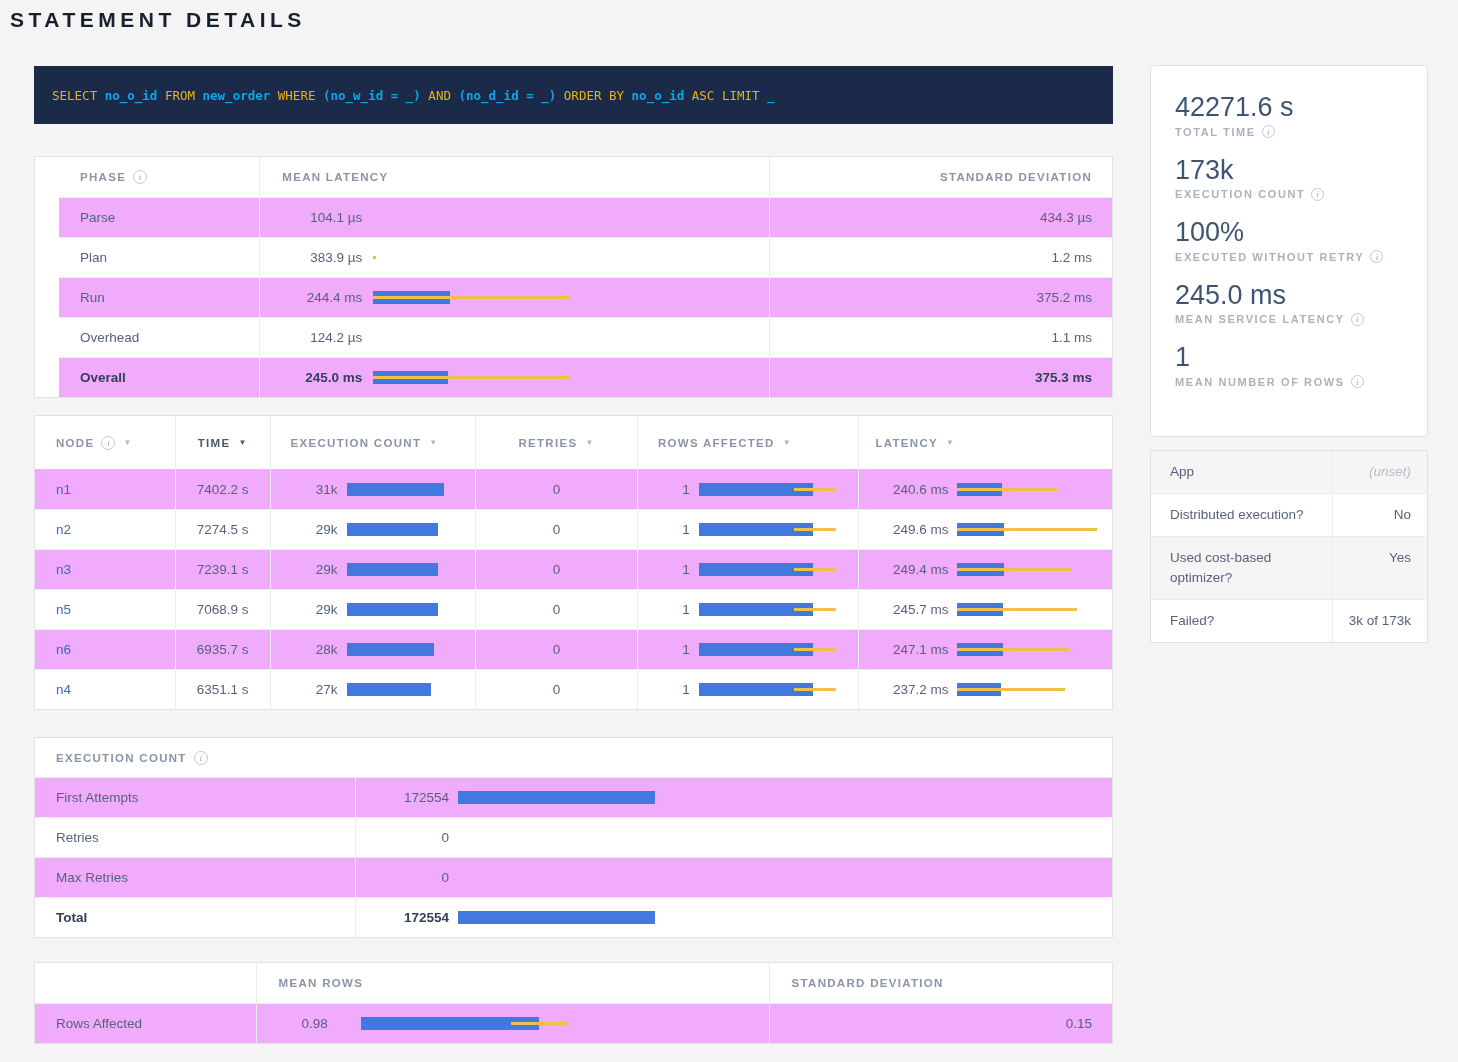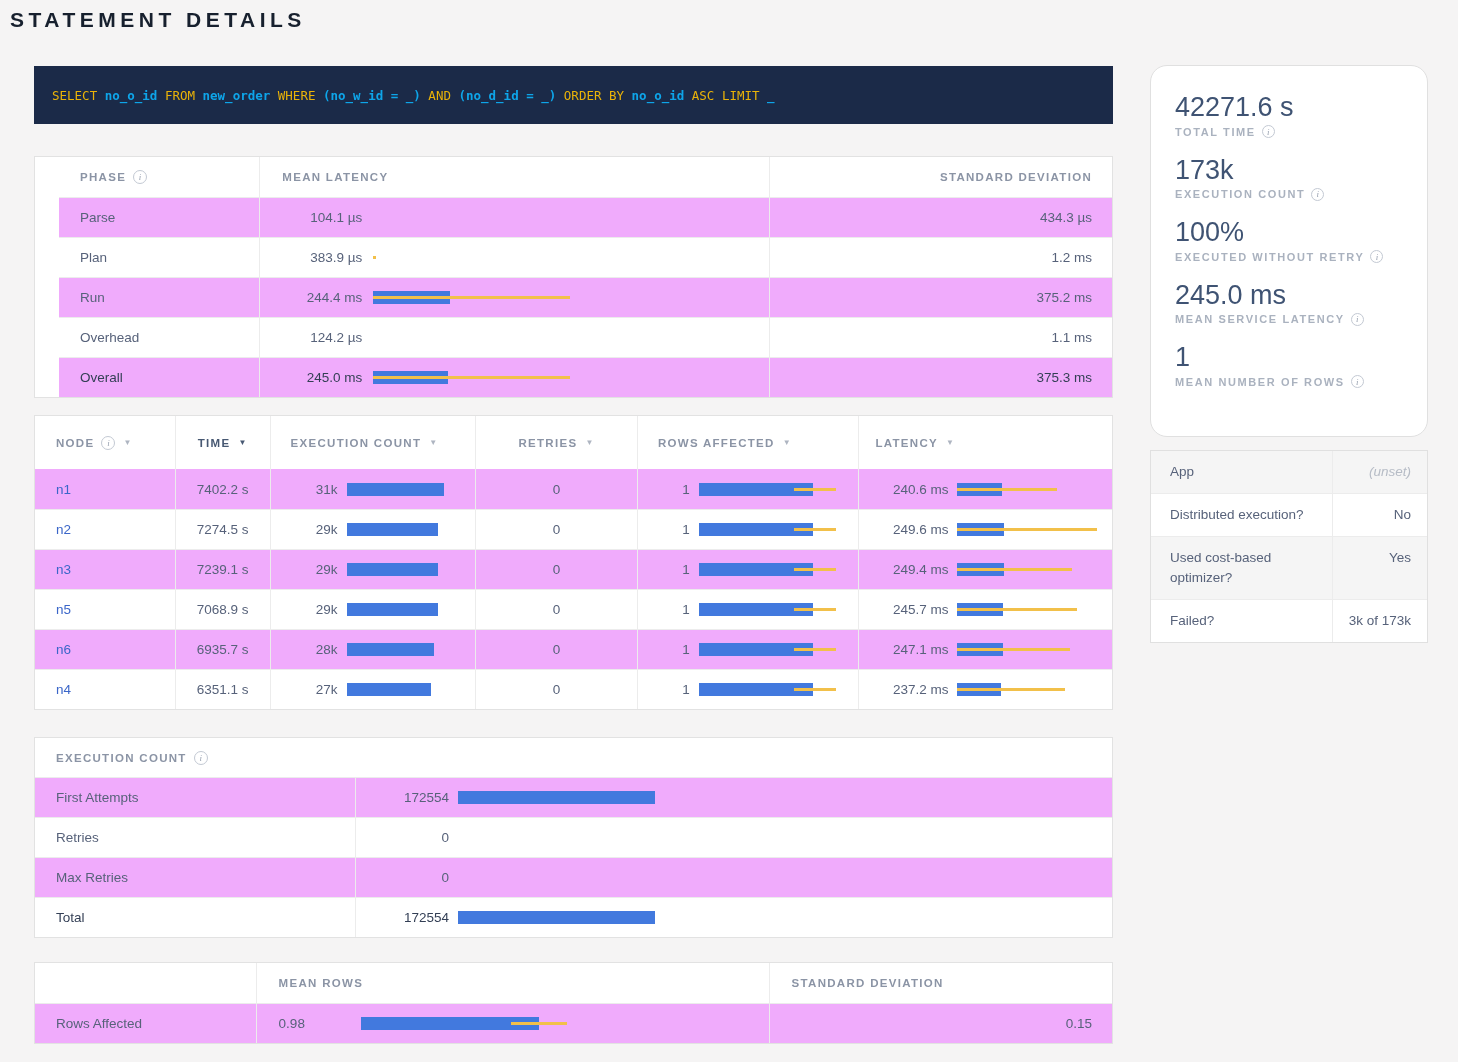--- a/index.html
+++ b/index.html
@@ -87,7 +87,7 @@
 
   
   #stats-card { left:1150px; top:65px; width:278px; height:372px; background:#fff;
-                border:1px solid #e0e0e0; border-radius:17px; padding:26px 0 0 24px; }
+                border:1px solid #e0e0e0; border-radius:5px; padding:26px 0 0 24px; }
   .stat { margin-bottom:16.5px; }
   .stat-value { font-size:27px; color:#3f5373; line-height:30px; }
   .stat-label { display:flex; align-items:center; font-size:11px; font-weight:700;

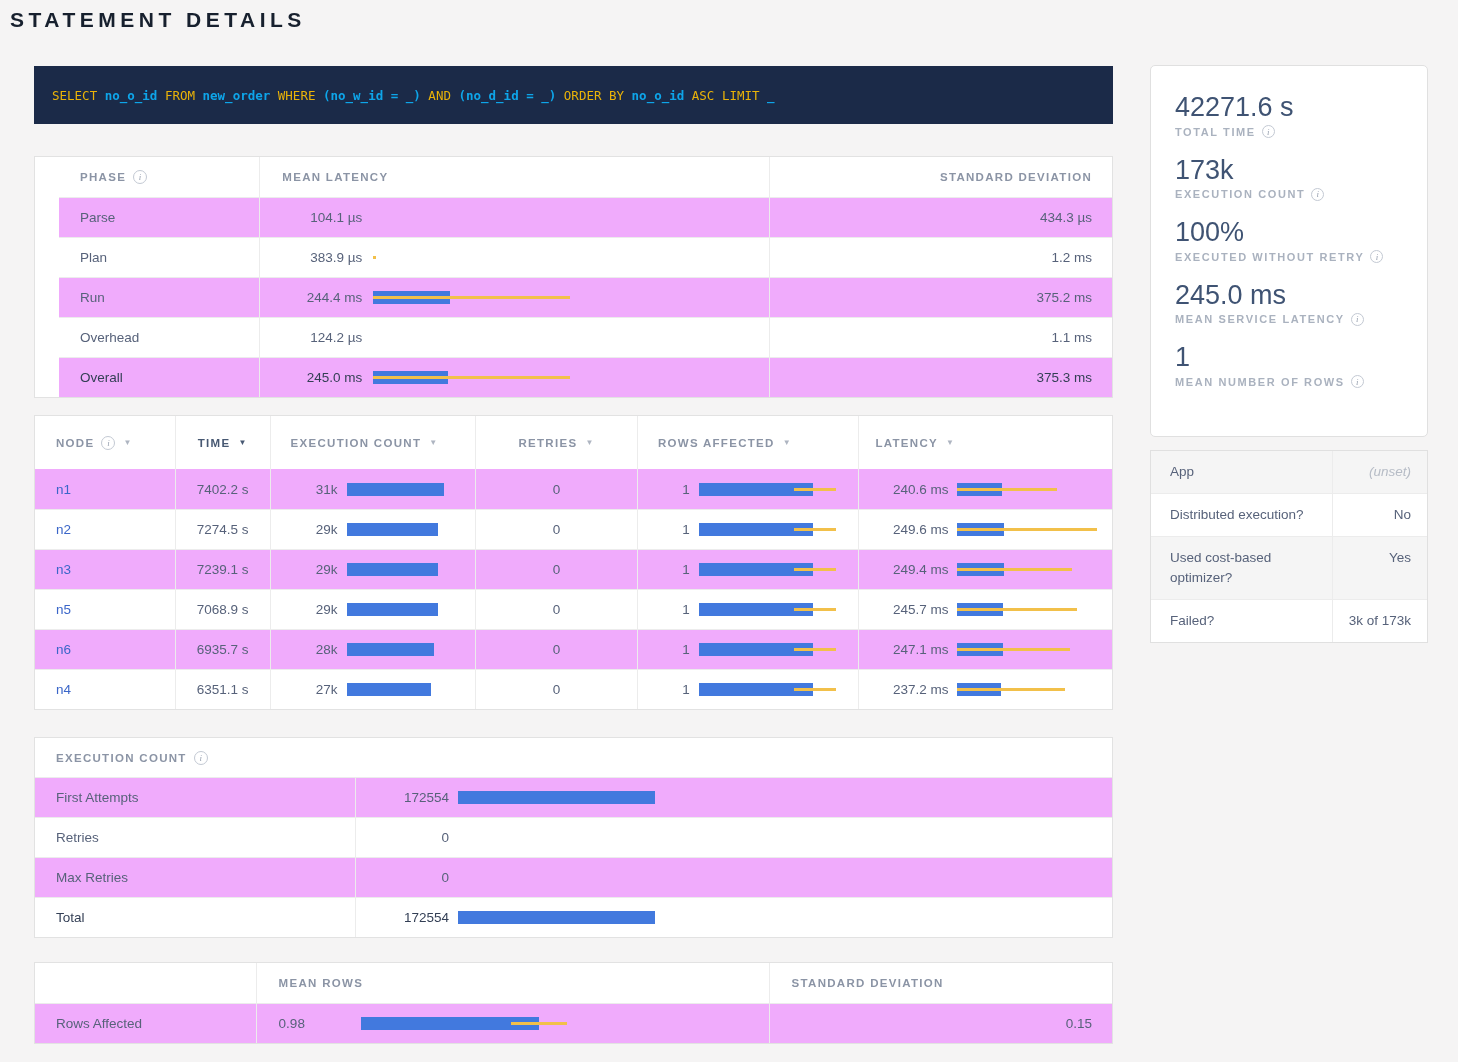--- a/index.html
+++ b/index.html
@@ -29,7 +29,7 @@
   .hrow { display:flex; align-items:stretch; }
   .label-text { font-size:13.5px; color:#57627a; }
   .val-text { font-size:13.5px; color:#57627a; }
-  .bold { font-weight:400; color:#333f55; }
+  .bold { font-weight:700; color:#333f55; }
   .link { color:#3b66c9; }
 
   

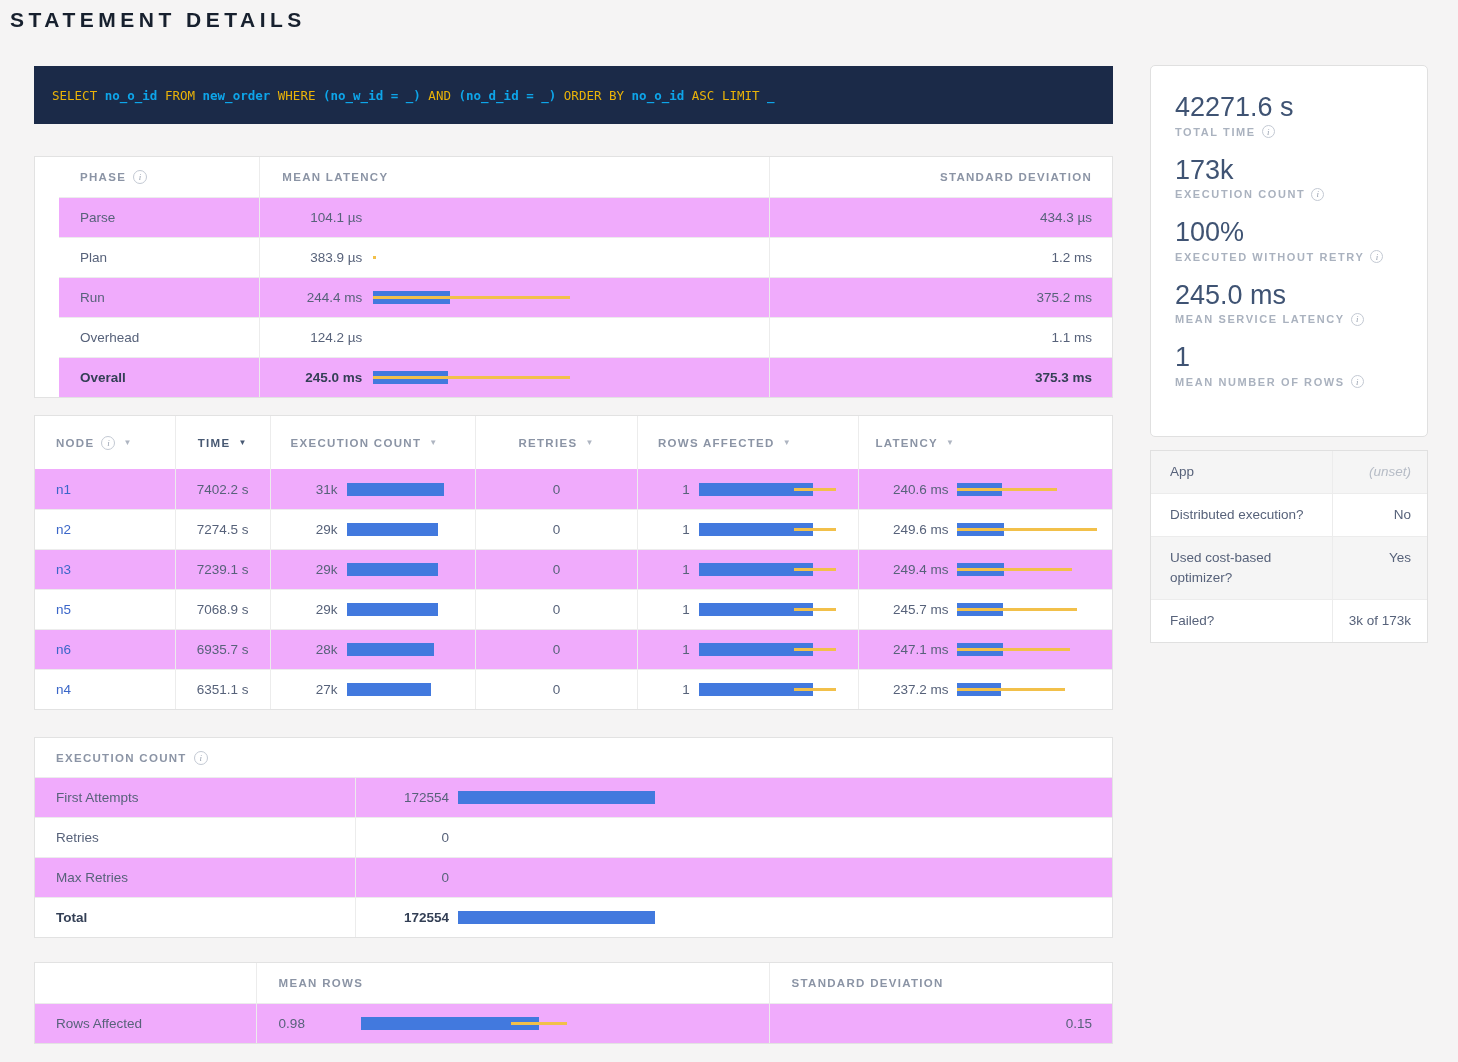--- a/index.html
+++ b/index.html
@@ -82,7 +82,7 @@
   .ra-c1 { width:222px; padding-left:21px; }
   .ra-c2 { width:514px; padding-left:22px; }
   .ra-c3 { width:343px; justify-content:flex-end; padding-right:20px; }
-  .ra-c2 .num { width:72px; text-align:left; margin-right:10px; flex:none; }
+  .ra-c2 .num { width:72px; text-align:center; margin-right:10px; flex:none; }
   .ra-c2 .bar-wrap { margin-right:210px; }
 
   

